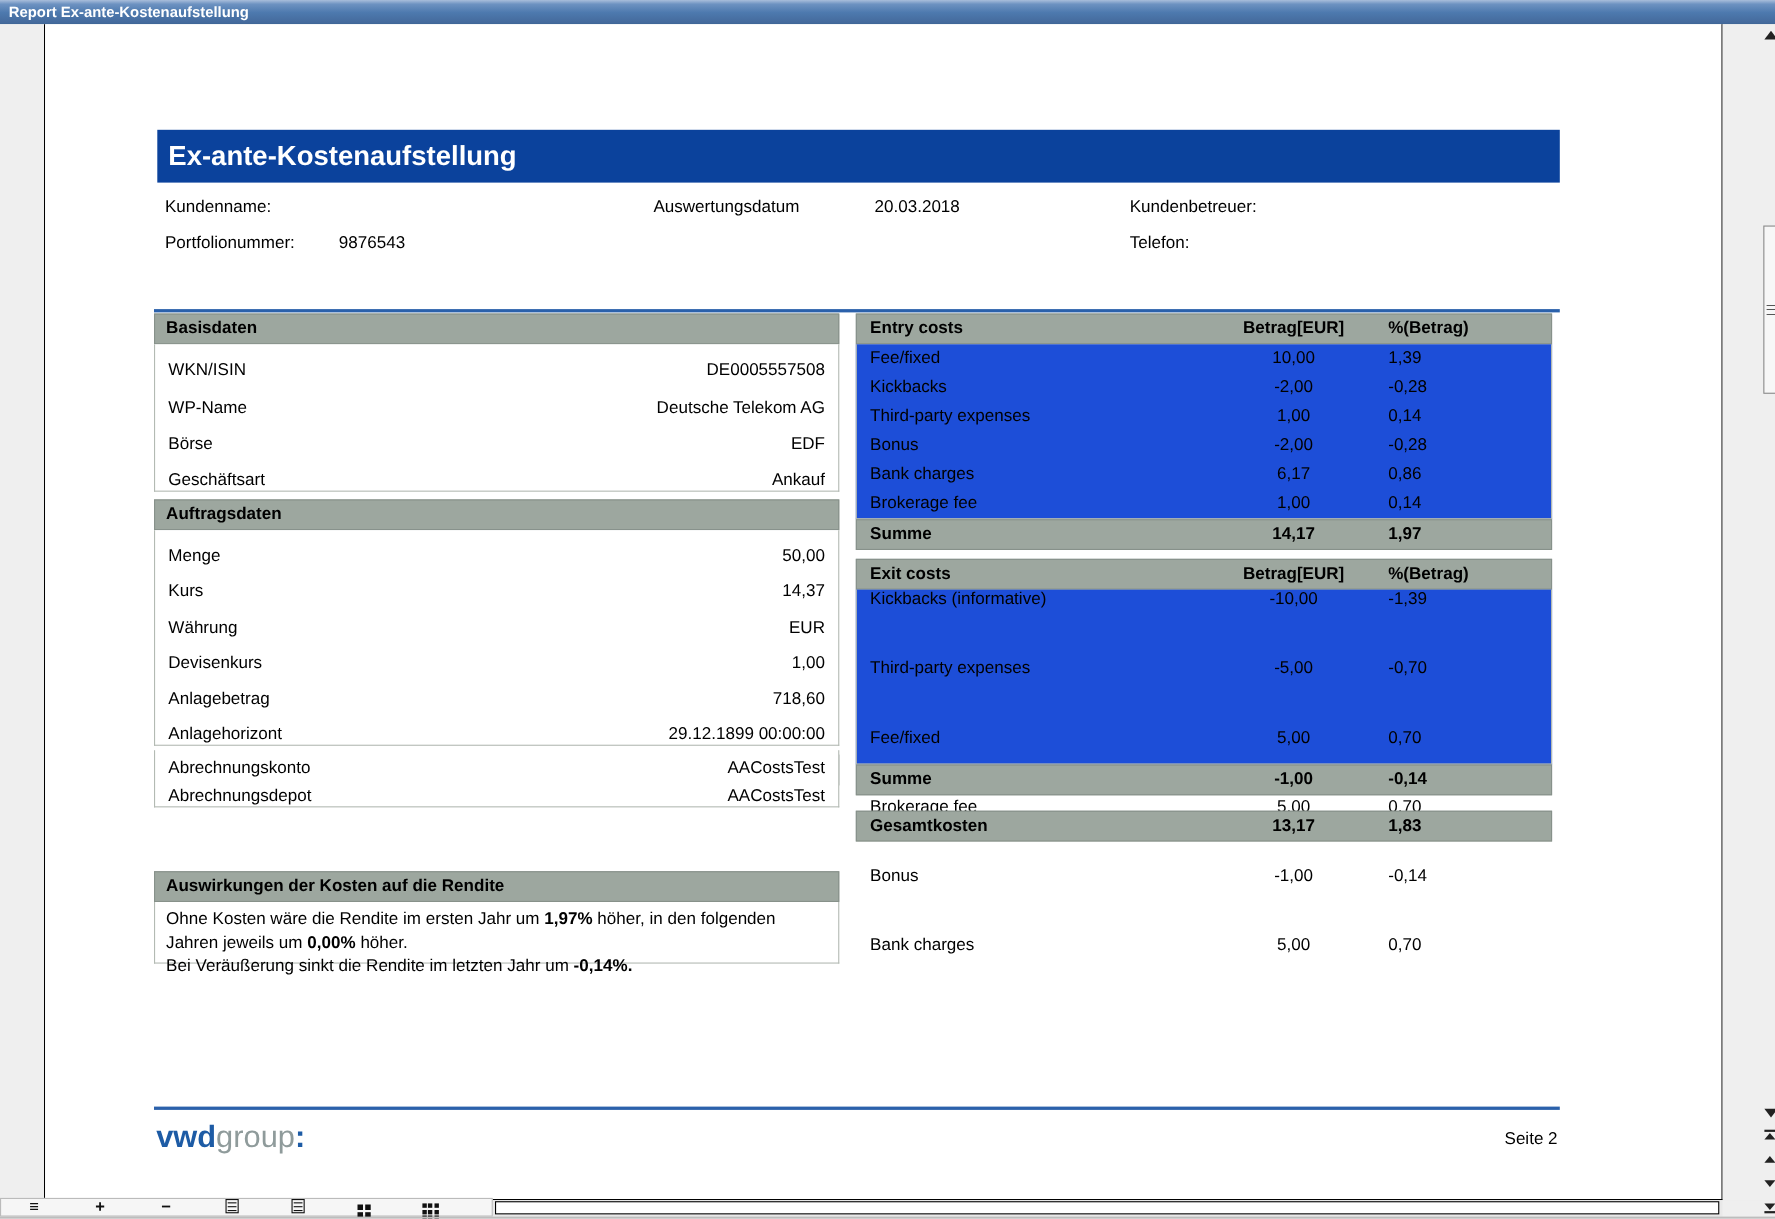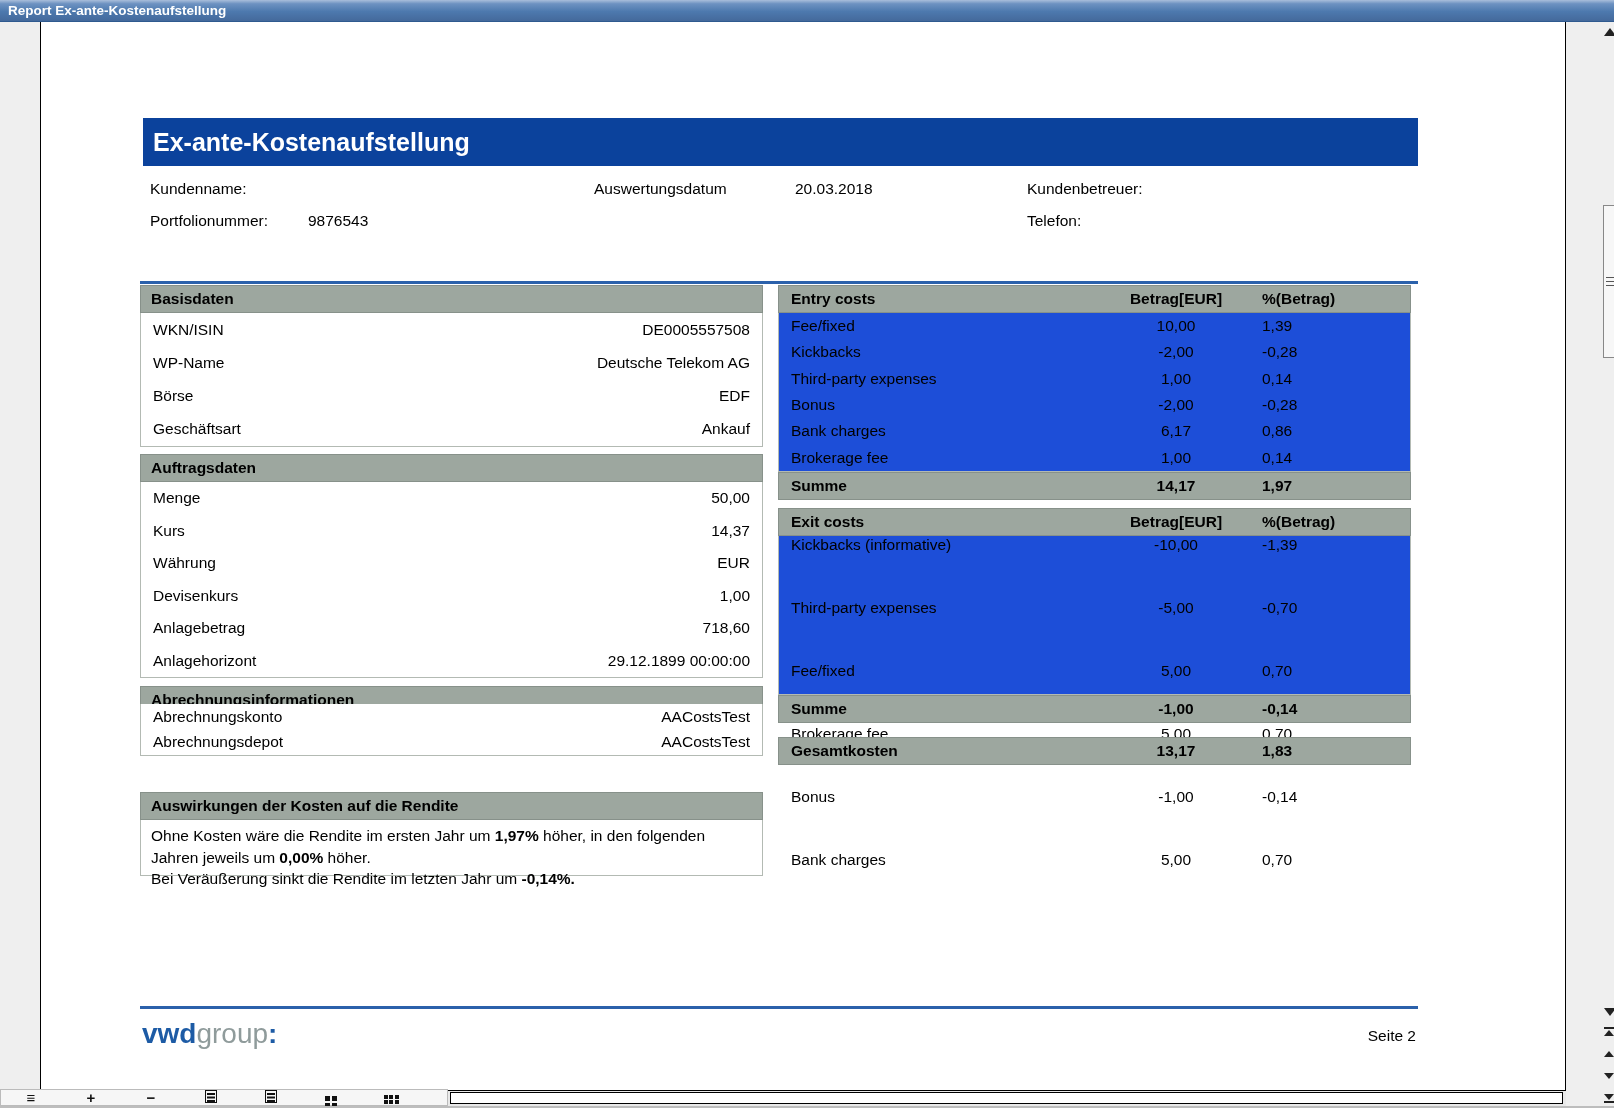--- a/index.html
+++ b/index.html
@@ -40,7 +40,7 @@
     border:1px solid #87918a; font-weight:bold; font-size:15.5px; line-height:26px; padding-left:10px; }
   .l-rows { position:absolute; left:140px; width:623px; background:#fff;
     border:1px solid #b3bab3; border-top:none; display:flex; flex-direction:column; }
-  .lrow { flex:1; display:flex; justify-content:space-between; align-items:center;
+  .lrow { flex:1; display:flex; justify-content:space-between; align-items:flex-end;
     padding:0 12px; font-size:15.5px; }
   #basis-header   { top:285px; }  #basis-rows   { top:313px; height:134px; }
   #auftrag-header { top:454px; }  #auftrag-rows { top:482px; height:196px; }

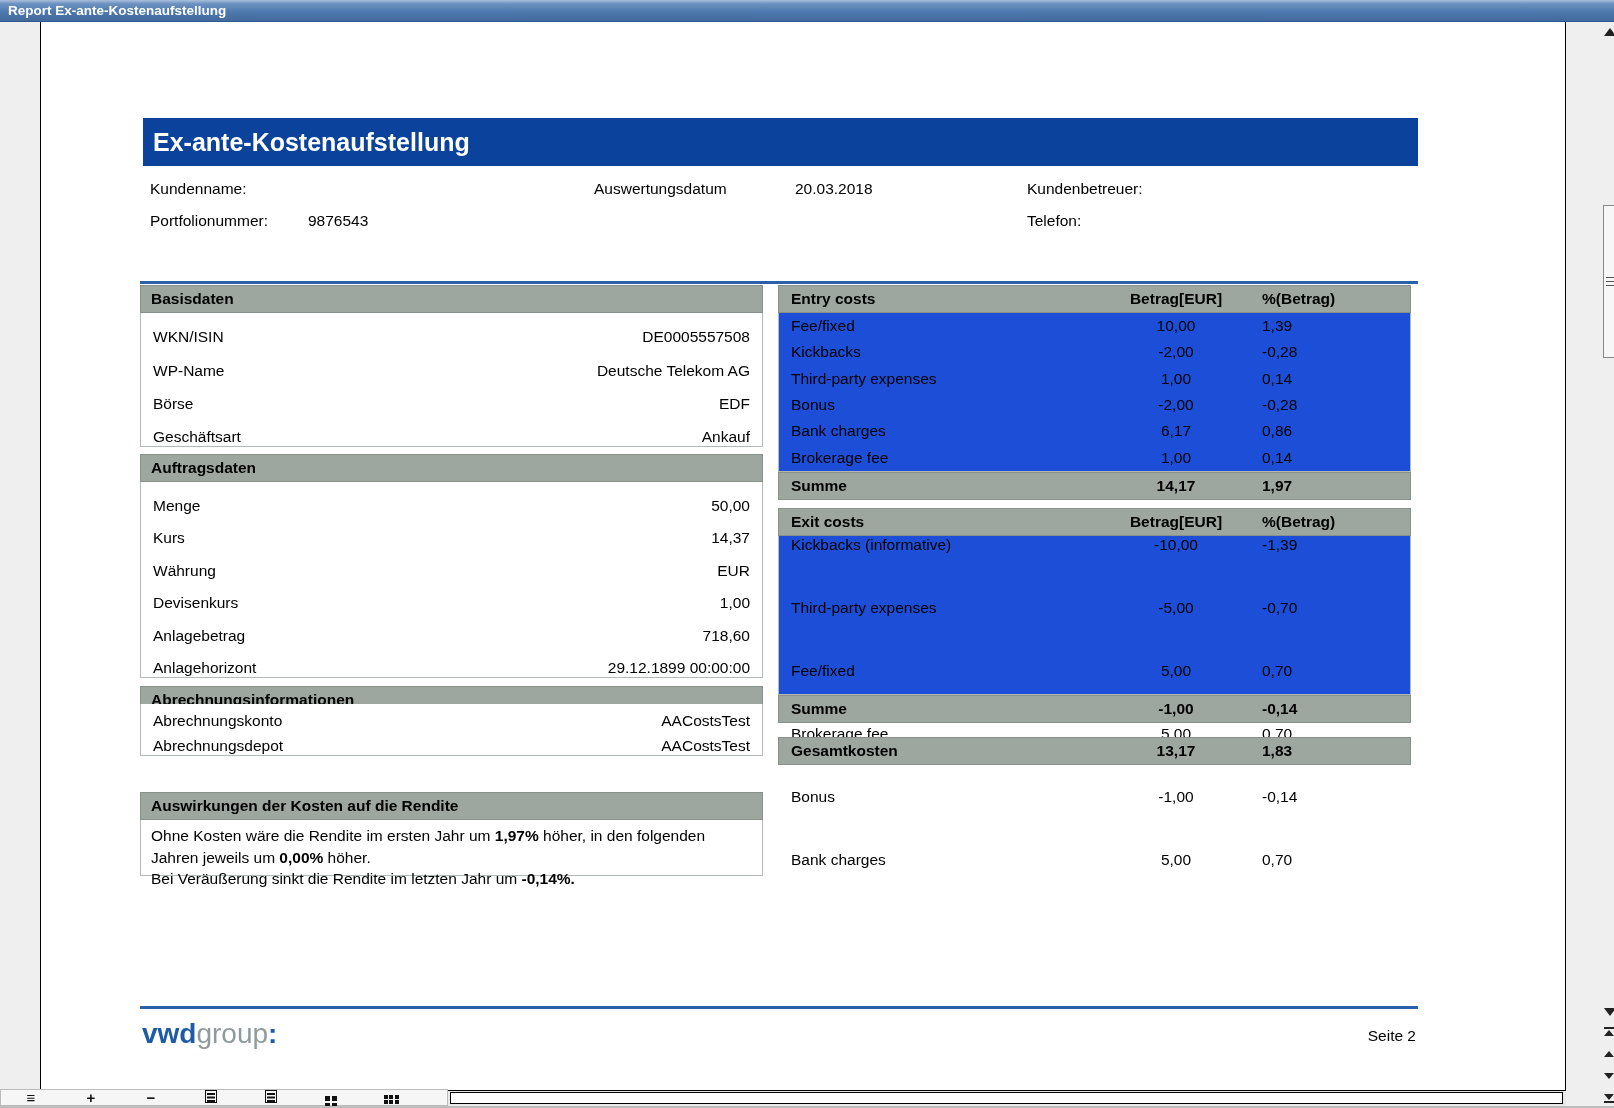--- a/index.html
+++ b/index.html
@@ -44,7 +44,7 @@
     padding:0 12px; font-size:15.5px; }
   #basis-header   { top:285px; }  #basis-rows   { top:313px; height:134px; }
   #auftrag-header { top:454px; }  #auftrag-rows { top:482px; height:196px; }
-  #abrech-header  { top:686px; }  #abrech-rows  { top:704px; height:52px; }
+  #abrech-header  { top:686px; }  #abrech-rows  { top:682px; height:52px; }
   #rendite-header { top:792px; }
   #rendite-body { position:absolute; left:140px; top:820px; width:623px; height:56px;
     background:#fff; border:1px solid #b3bab3; border-top:none;

